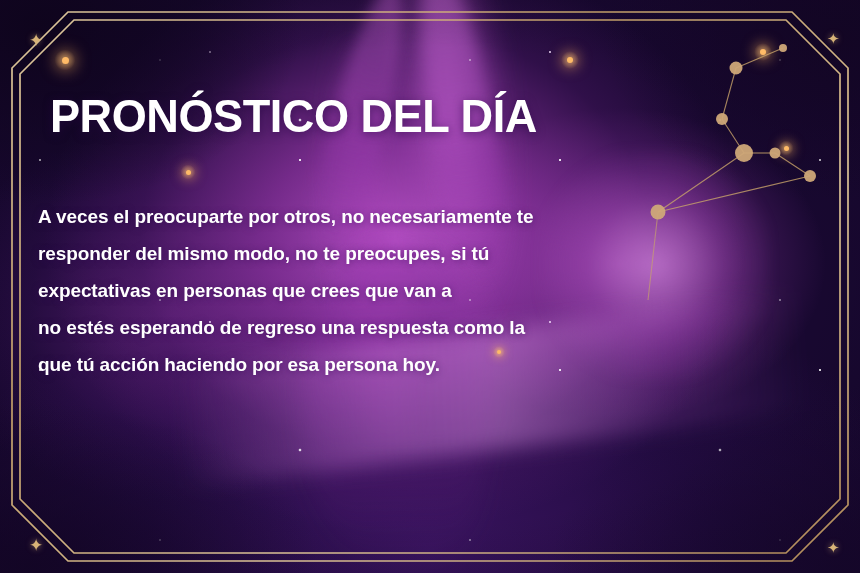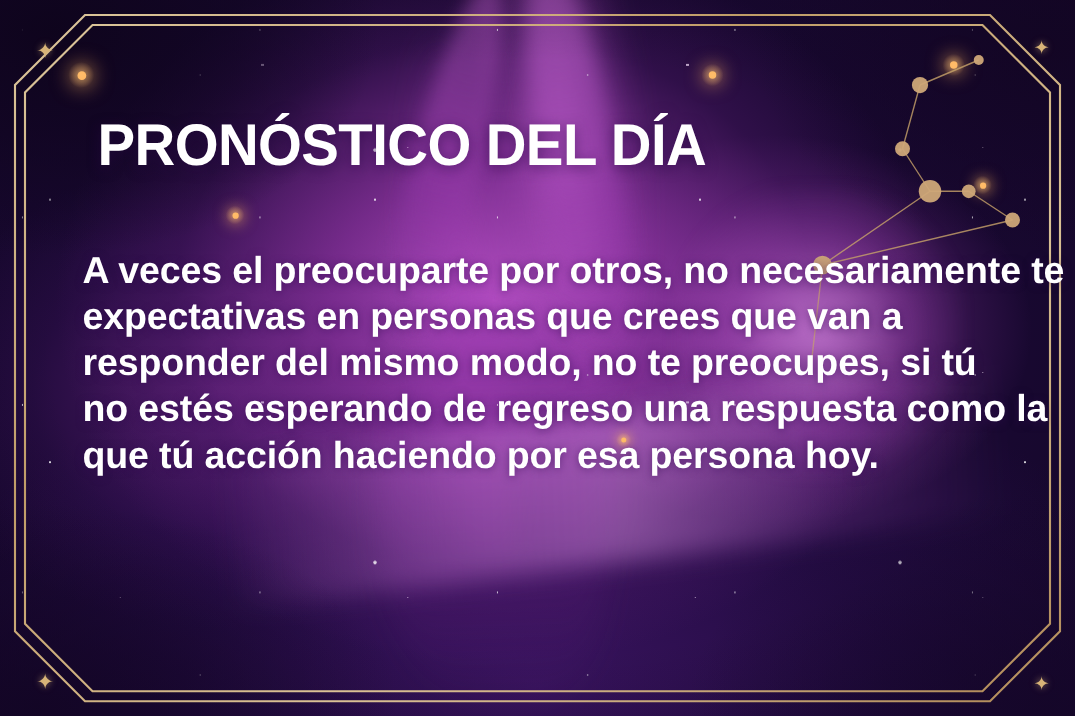--- a/index.html
+++ b/index.html
@@ -135,7 +135,7 @@
   .frame-svg{ position:absolute; inset:0; pointer-events:none; }
 
   
-  .content{ position:absolute; inset:0;margin-left:28px; }
+  .content{ position:absolute; inset:0; }
 
   .title{
     position:absolute;

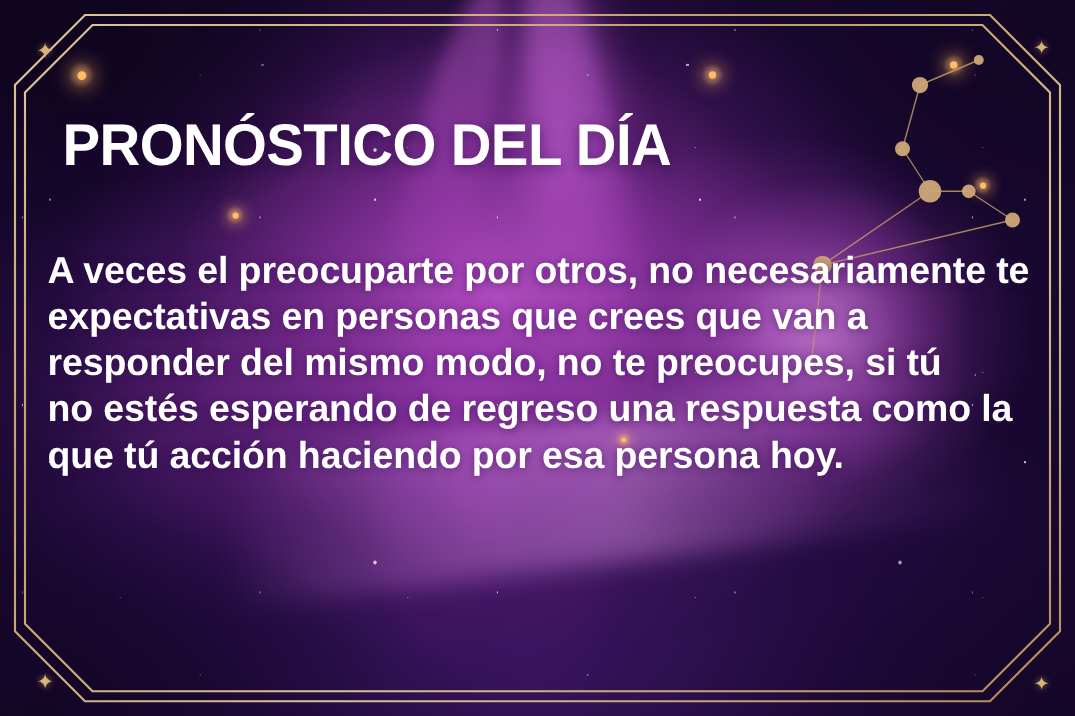--- a/index.html
+++ b/index.html
@@ -154,7 +154,7 @@
     position:absolute;
     left:38px; top:198px;
     width:800px;
-    font-size:30px;
+    font-size:19px;
     font-weight:600;
     line-height:37px;
     color:#ffffff;

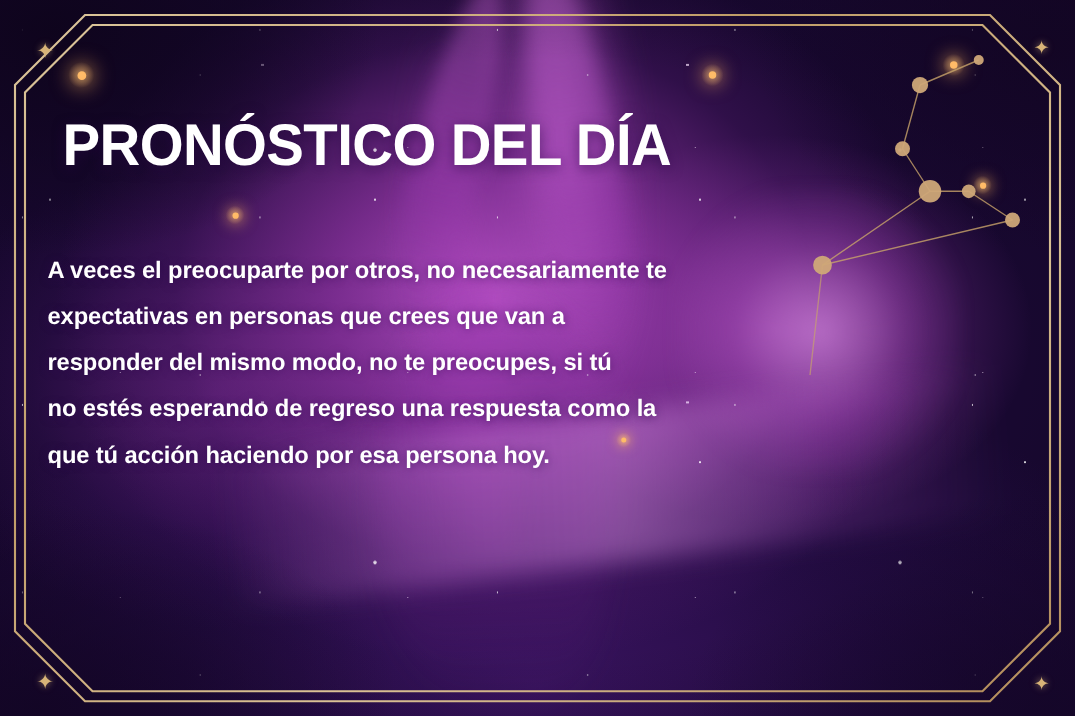--- a/index.html
+++ b/index.html
@@ -233,8 +233,8 @@
     <h1 class="title">PRONÓSTICO DEL DÍA</h1>
     <div class="body-copy" id="body-copy">
         <span class="ln">A veces el preocuparte por otros, no necesariamente te</span>
+        <span class="ln">responder del mismo modo, no te preocupes, si tú</span>
         <span class="ln">expectativas en personas que crees que van a</span>
-        <span class="ln">responder del mismo modo, no te preocupes, si tú</span>
         <span class="ln">no estés esperando de regreso una respuesta como la</span>
         <span class="ln">que tú acción haciendo por esa persona hoy.</span>
       </div>

